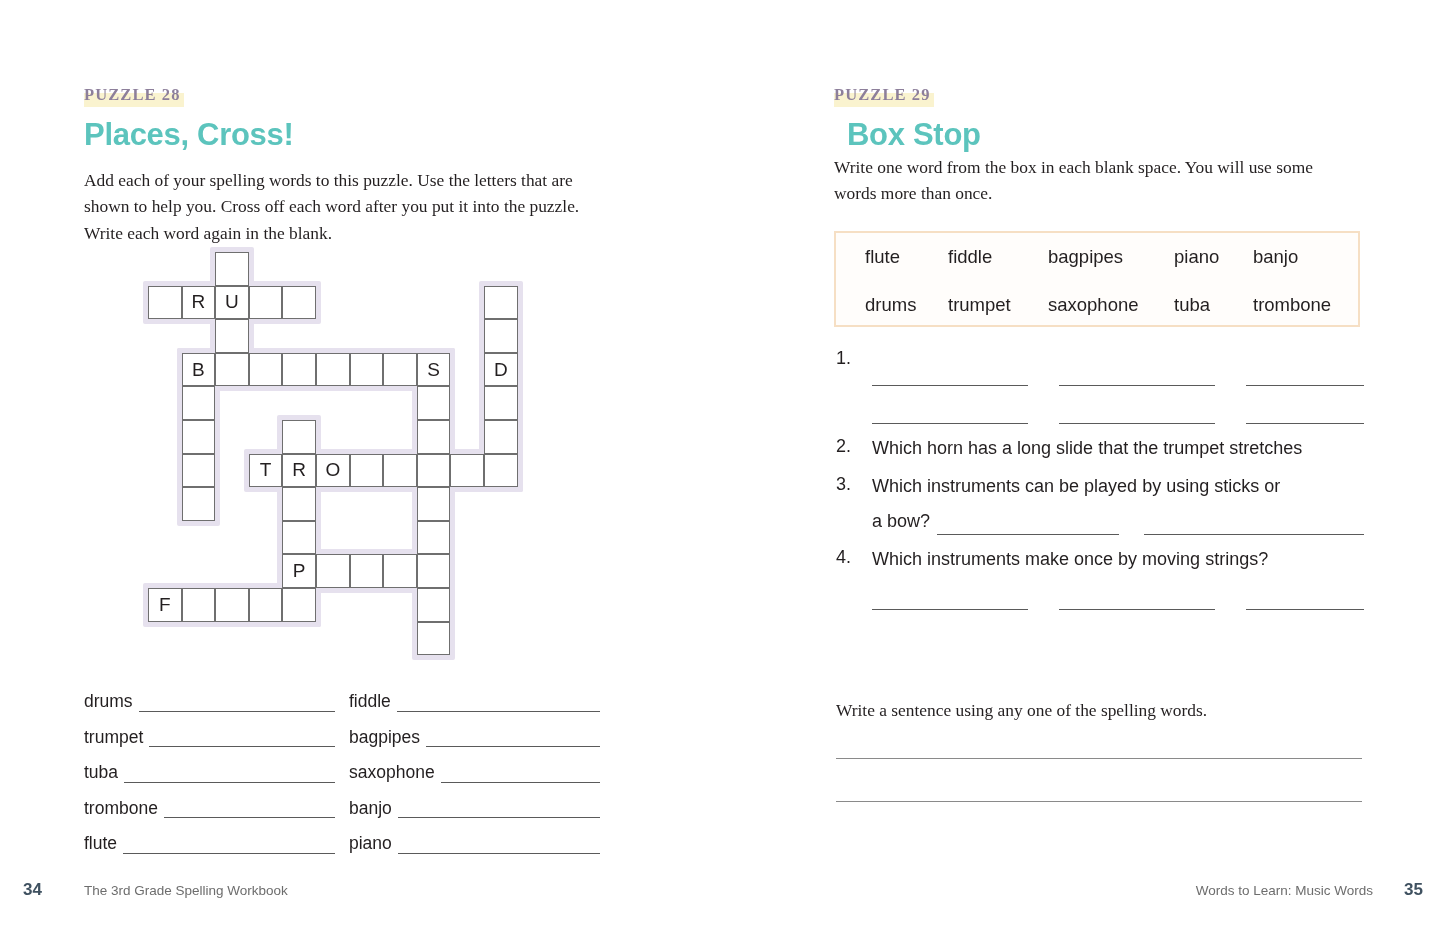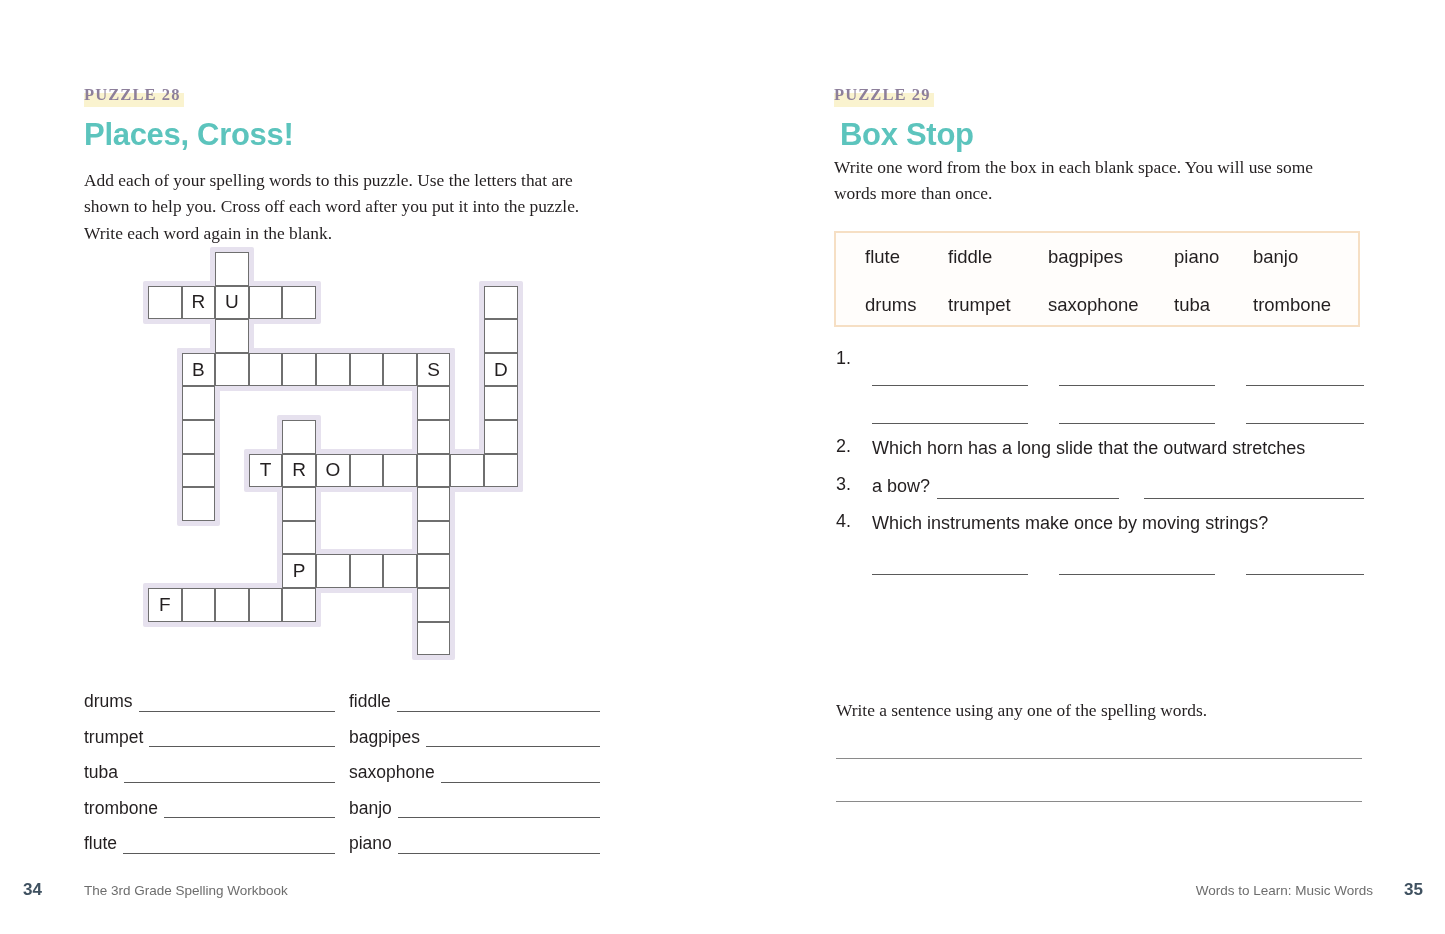--- a/index.html
+++ b/index.html
@@ -345,7 +345,7 @@
     <span class="eyebrow">PUZZLE 29</span>
   </div>
 
-  <div class="title" style="left:117px; top:117px;">Box Stop</div>
+  <div class="title" style="left:124px; top:117px;">Box Stop</div>
 
   <div class="intro" style="left:111px; top:154px; width:510px;">Write one word from the box in each blank space. You will use some words more than once.</div>
 </div>

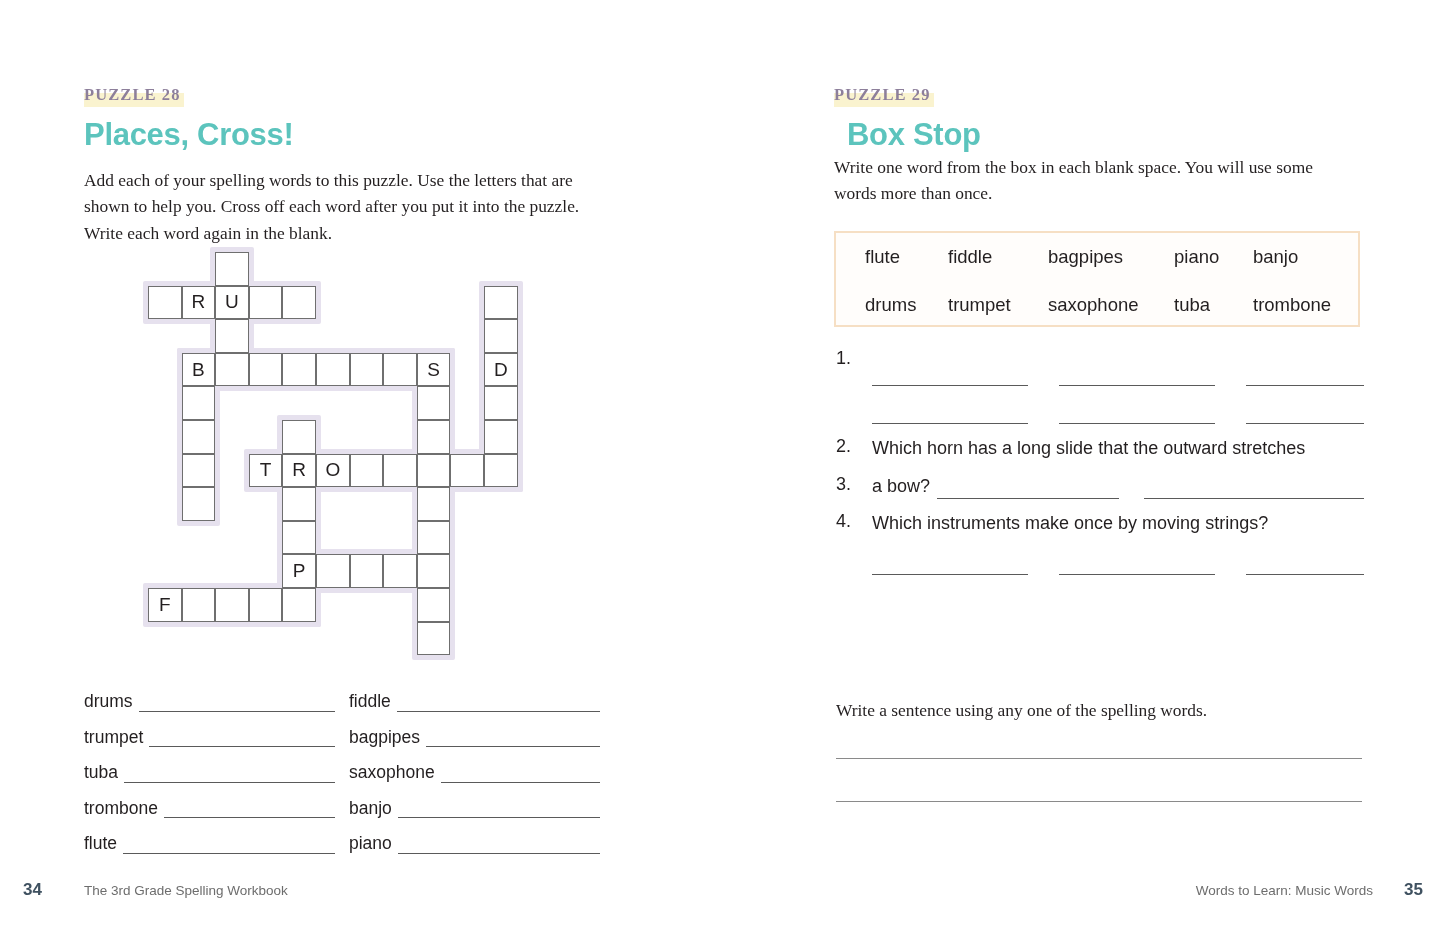--- a/index.html
+++ b/index.html
@@ -386,7 +386,7 @@
     <div class="q" style="margin-bottom: 12px;">
       <div class="q-num">2.</div>
       <div class="q-body">
-        <div class="q-text">Which horn has a long slide that the outward stretches</div>
+        <div class="q-text">Which horn has a long slide that the trumpet stretches</div>
       </div>
     </div>
     <div class="q" style="margin-bottom: 12px;">

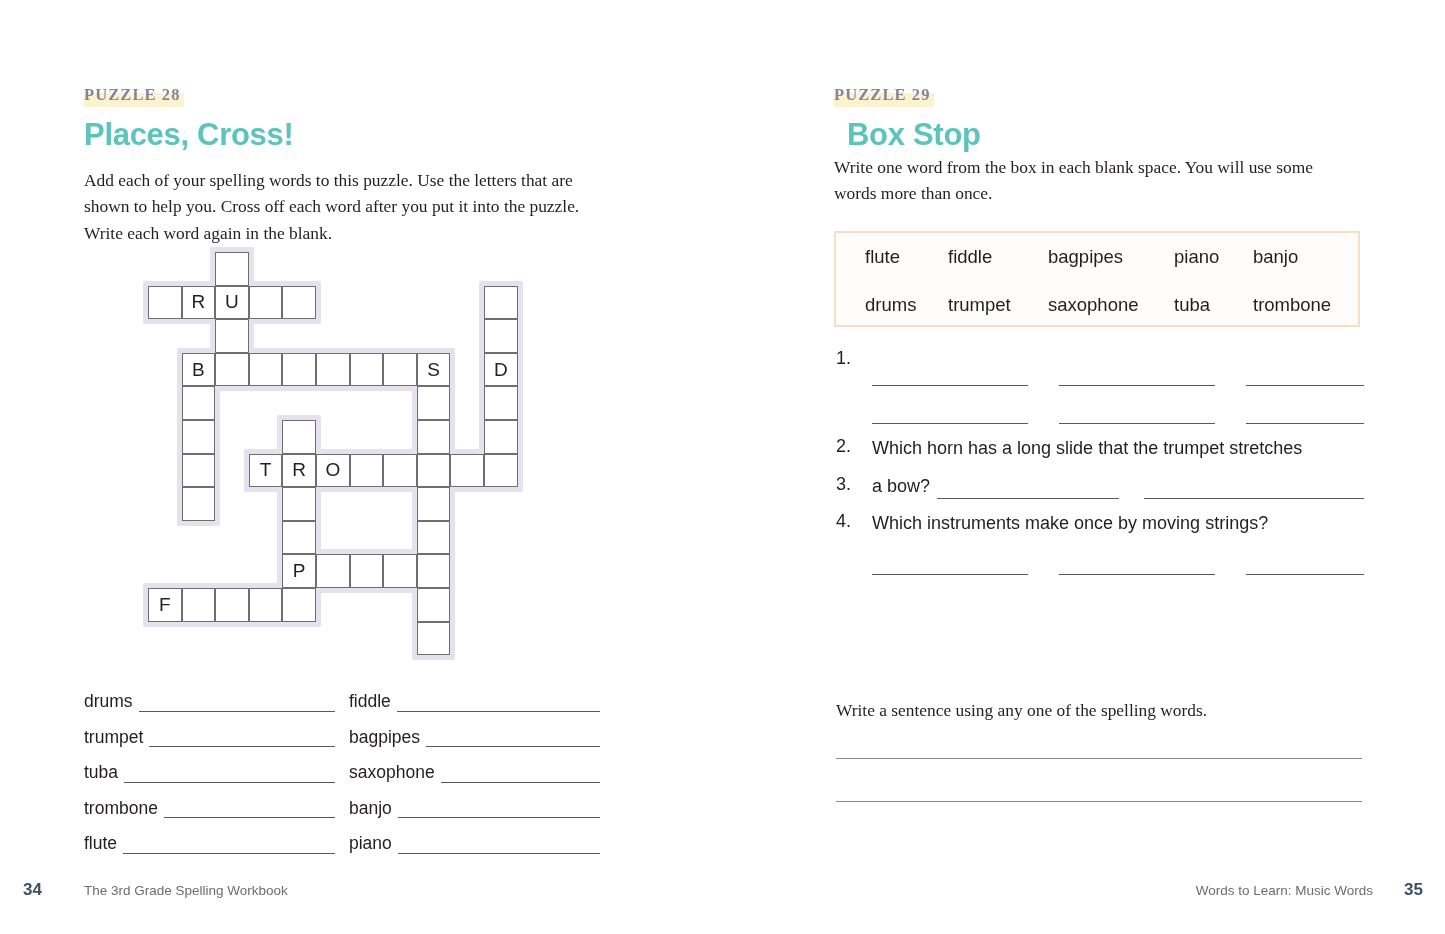--- a/index.html
+++ b/index.html
@@ -392,6 +392,7 @@
     <div class="q" style="margin-bottom: 12px;">
       <div class="q-num">3.</div>
       <div class="q-body">
+        <div class="q-text">Which instruments can be played by using sticks or</div>
         <div class="q-inline" style="margin-top: 10px;">
           <span class="q-text">a bow?</span>
           <span class="blank ml" style="width: 182px;"></span>

